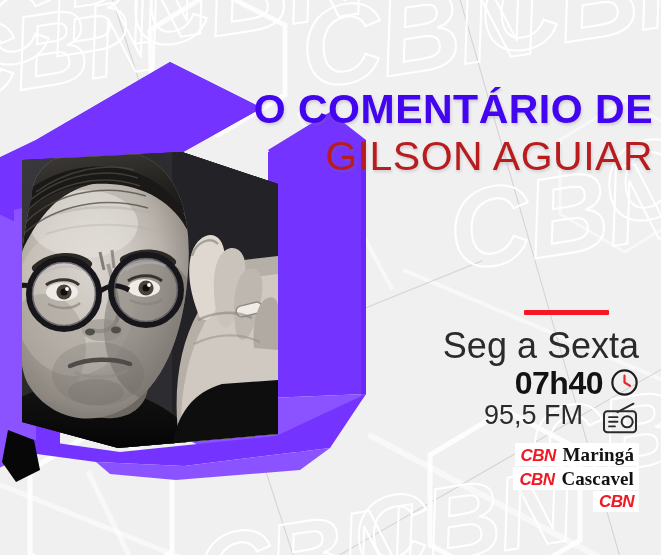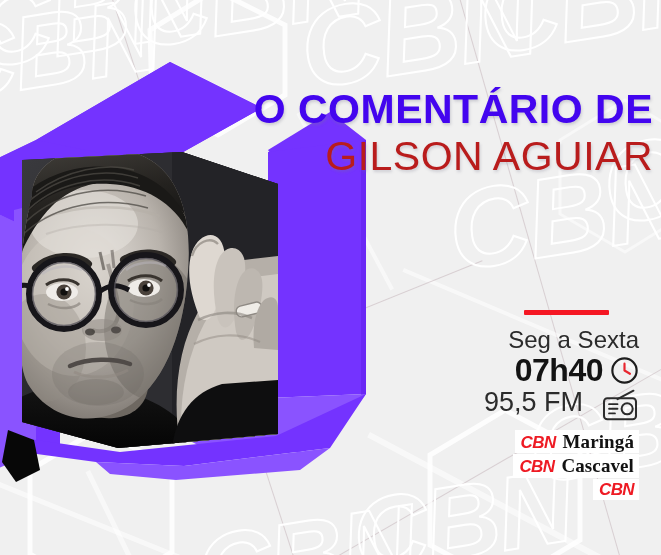--- a/index.html
+++ b/index.html
@@ -55,7 +55,7 @@
   .info{position:absolute;right:22px;top:310px;width:230px;text-align:right;z-index:40;}
   .rule{height:5px;width:85px;background:#f51723;margin-left:auto;margin-right:30px;border-radius:1px;}
   .days{
-    font-size:24px;color:#2b2b2b;font-weight:400;margin-top:12px;
+    font-size:36px;color:#2b2b2b;font-weight:400;margin-top:12px;
     letter-spacing:0px;line-height:1.05;
   }
   .timerow{display:flex;align-items:center;justify-content:flex-end;gap:7px;margin-top:2px;}

